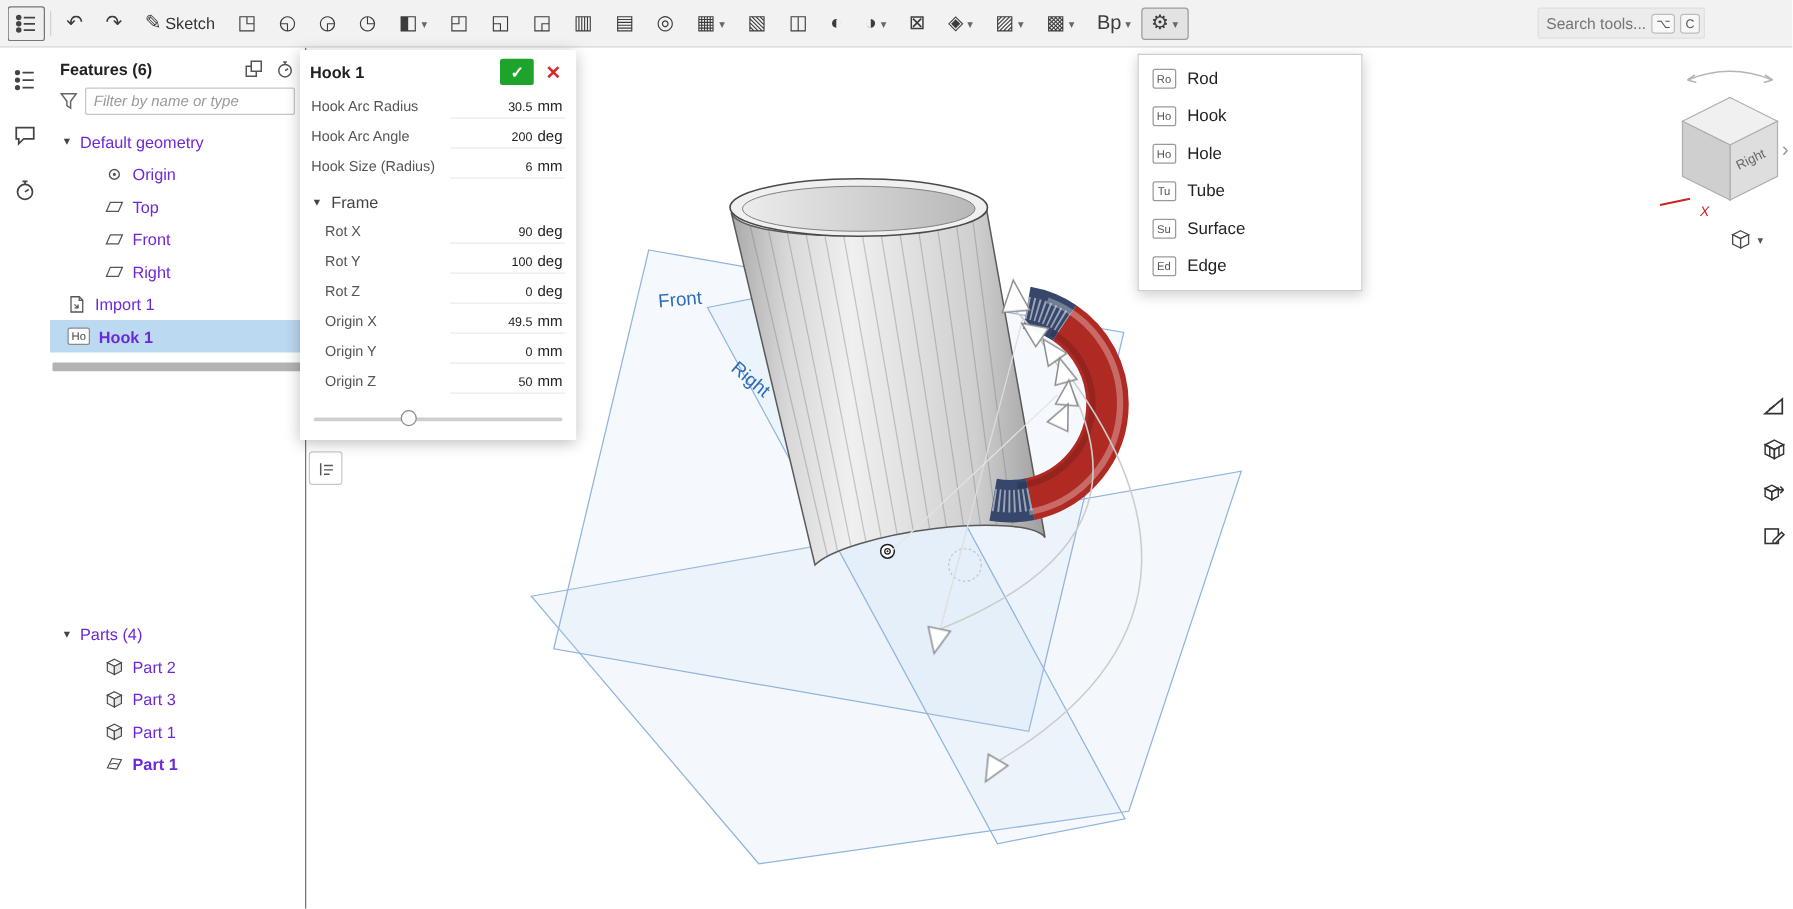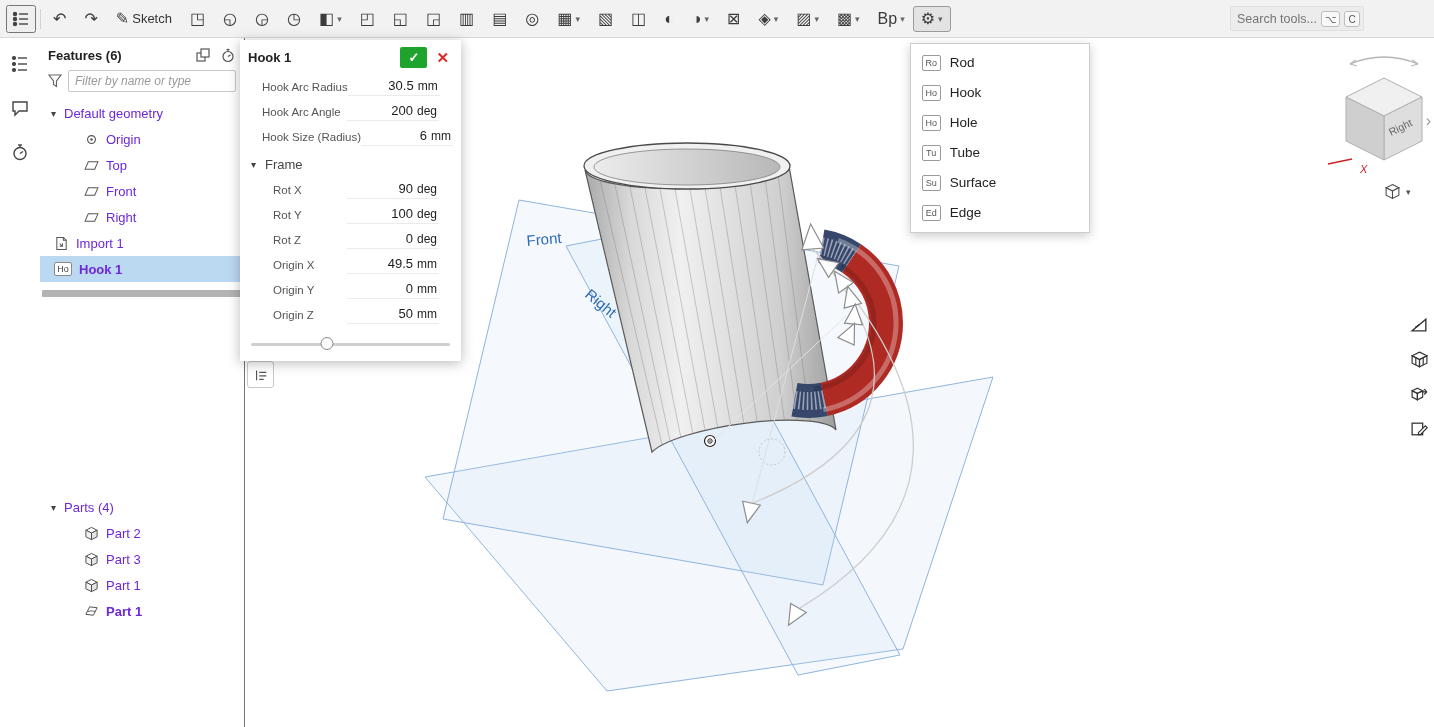--- a/index.html
+++ b/index.html
@@ -88,7 +88,7 @@
   .xbtn { background:none; border:none; color:#d92b2b; font-size:15px;
     font-weight:700; margin:0 4px 0 9px; cursor:pointer; }
   .drow { display:flex; align-items:center; justify-content:space-between;
-    padding:3px 22px; }
+    padding:3px 9px; }
   .dlabel { font-size:11.5px; color:#555; white-space:nowrap; }
   .dval { display:flex; gap:4px; align-items:baseline; justify-content:flex-end;
     min-width:92px; border-bottom:1px solid #ebebeb; padding:1px 2px 2px;

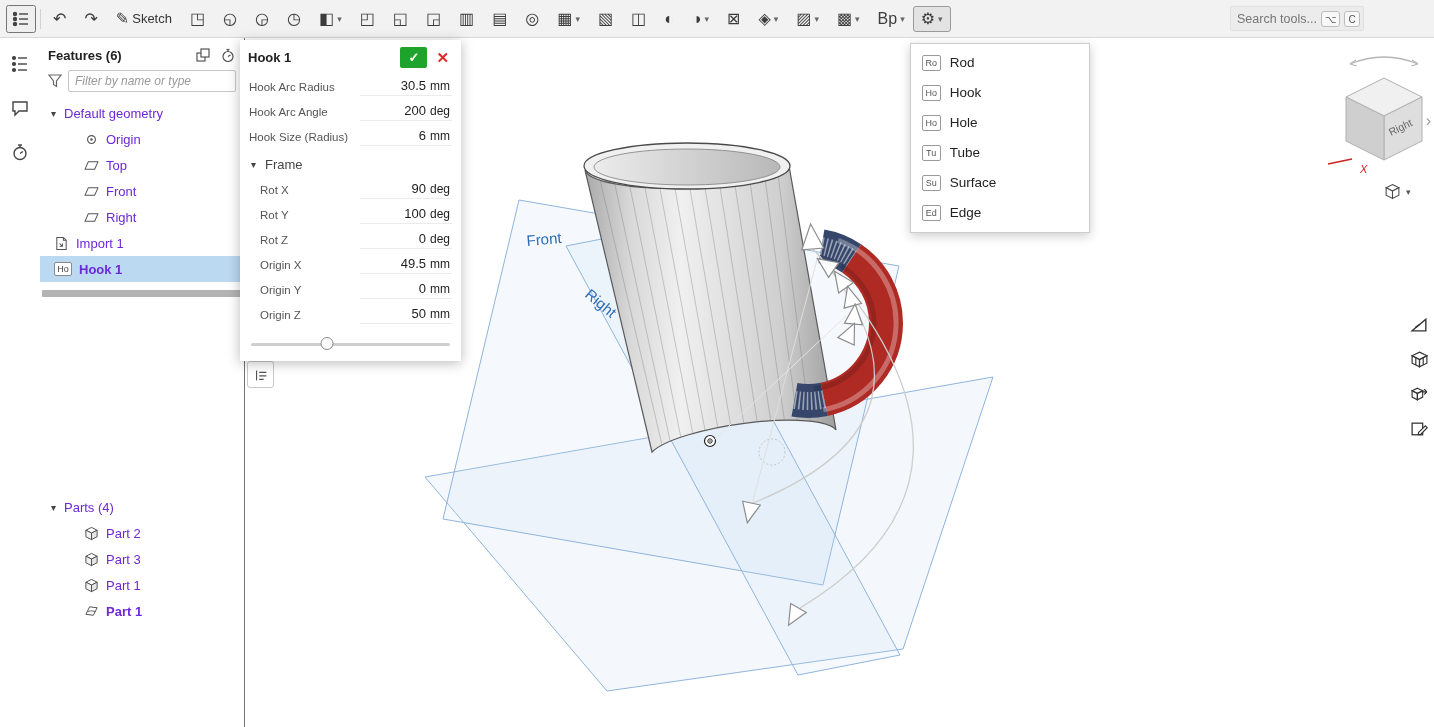--- a/index.html
+++ b/index.html
@@ -93,7 +93,7 @@
   .dval { display:flex; gap:4px; align-items:baseline; justify-content:flex-end;
     min-width:92px; border-bottom:1px solid #ebebeb; padding:1px 2px 2px;
     cursor:text; }
-  .num { font-size:13px; color:#1d1d1d; }
+  .num { font-size:10px; color:#1d1d1d; }
   .unit { font-size:12px; color:#1d1d1d; }
   .fhead { display:flex; align-items:center; gap:6px; padding:8px 8px 5px;
     font-size:13px; color:#444; cursor:pointer; }

